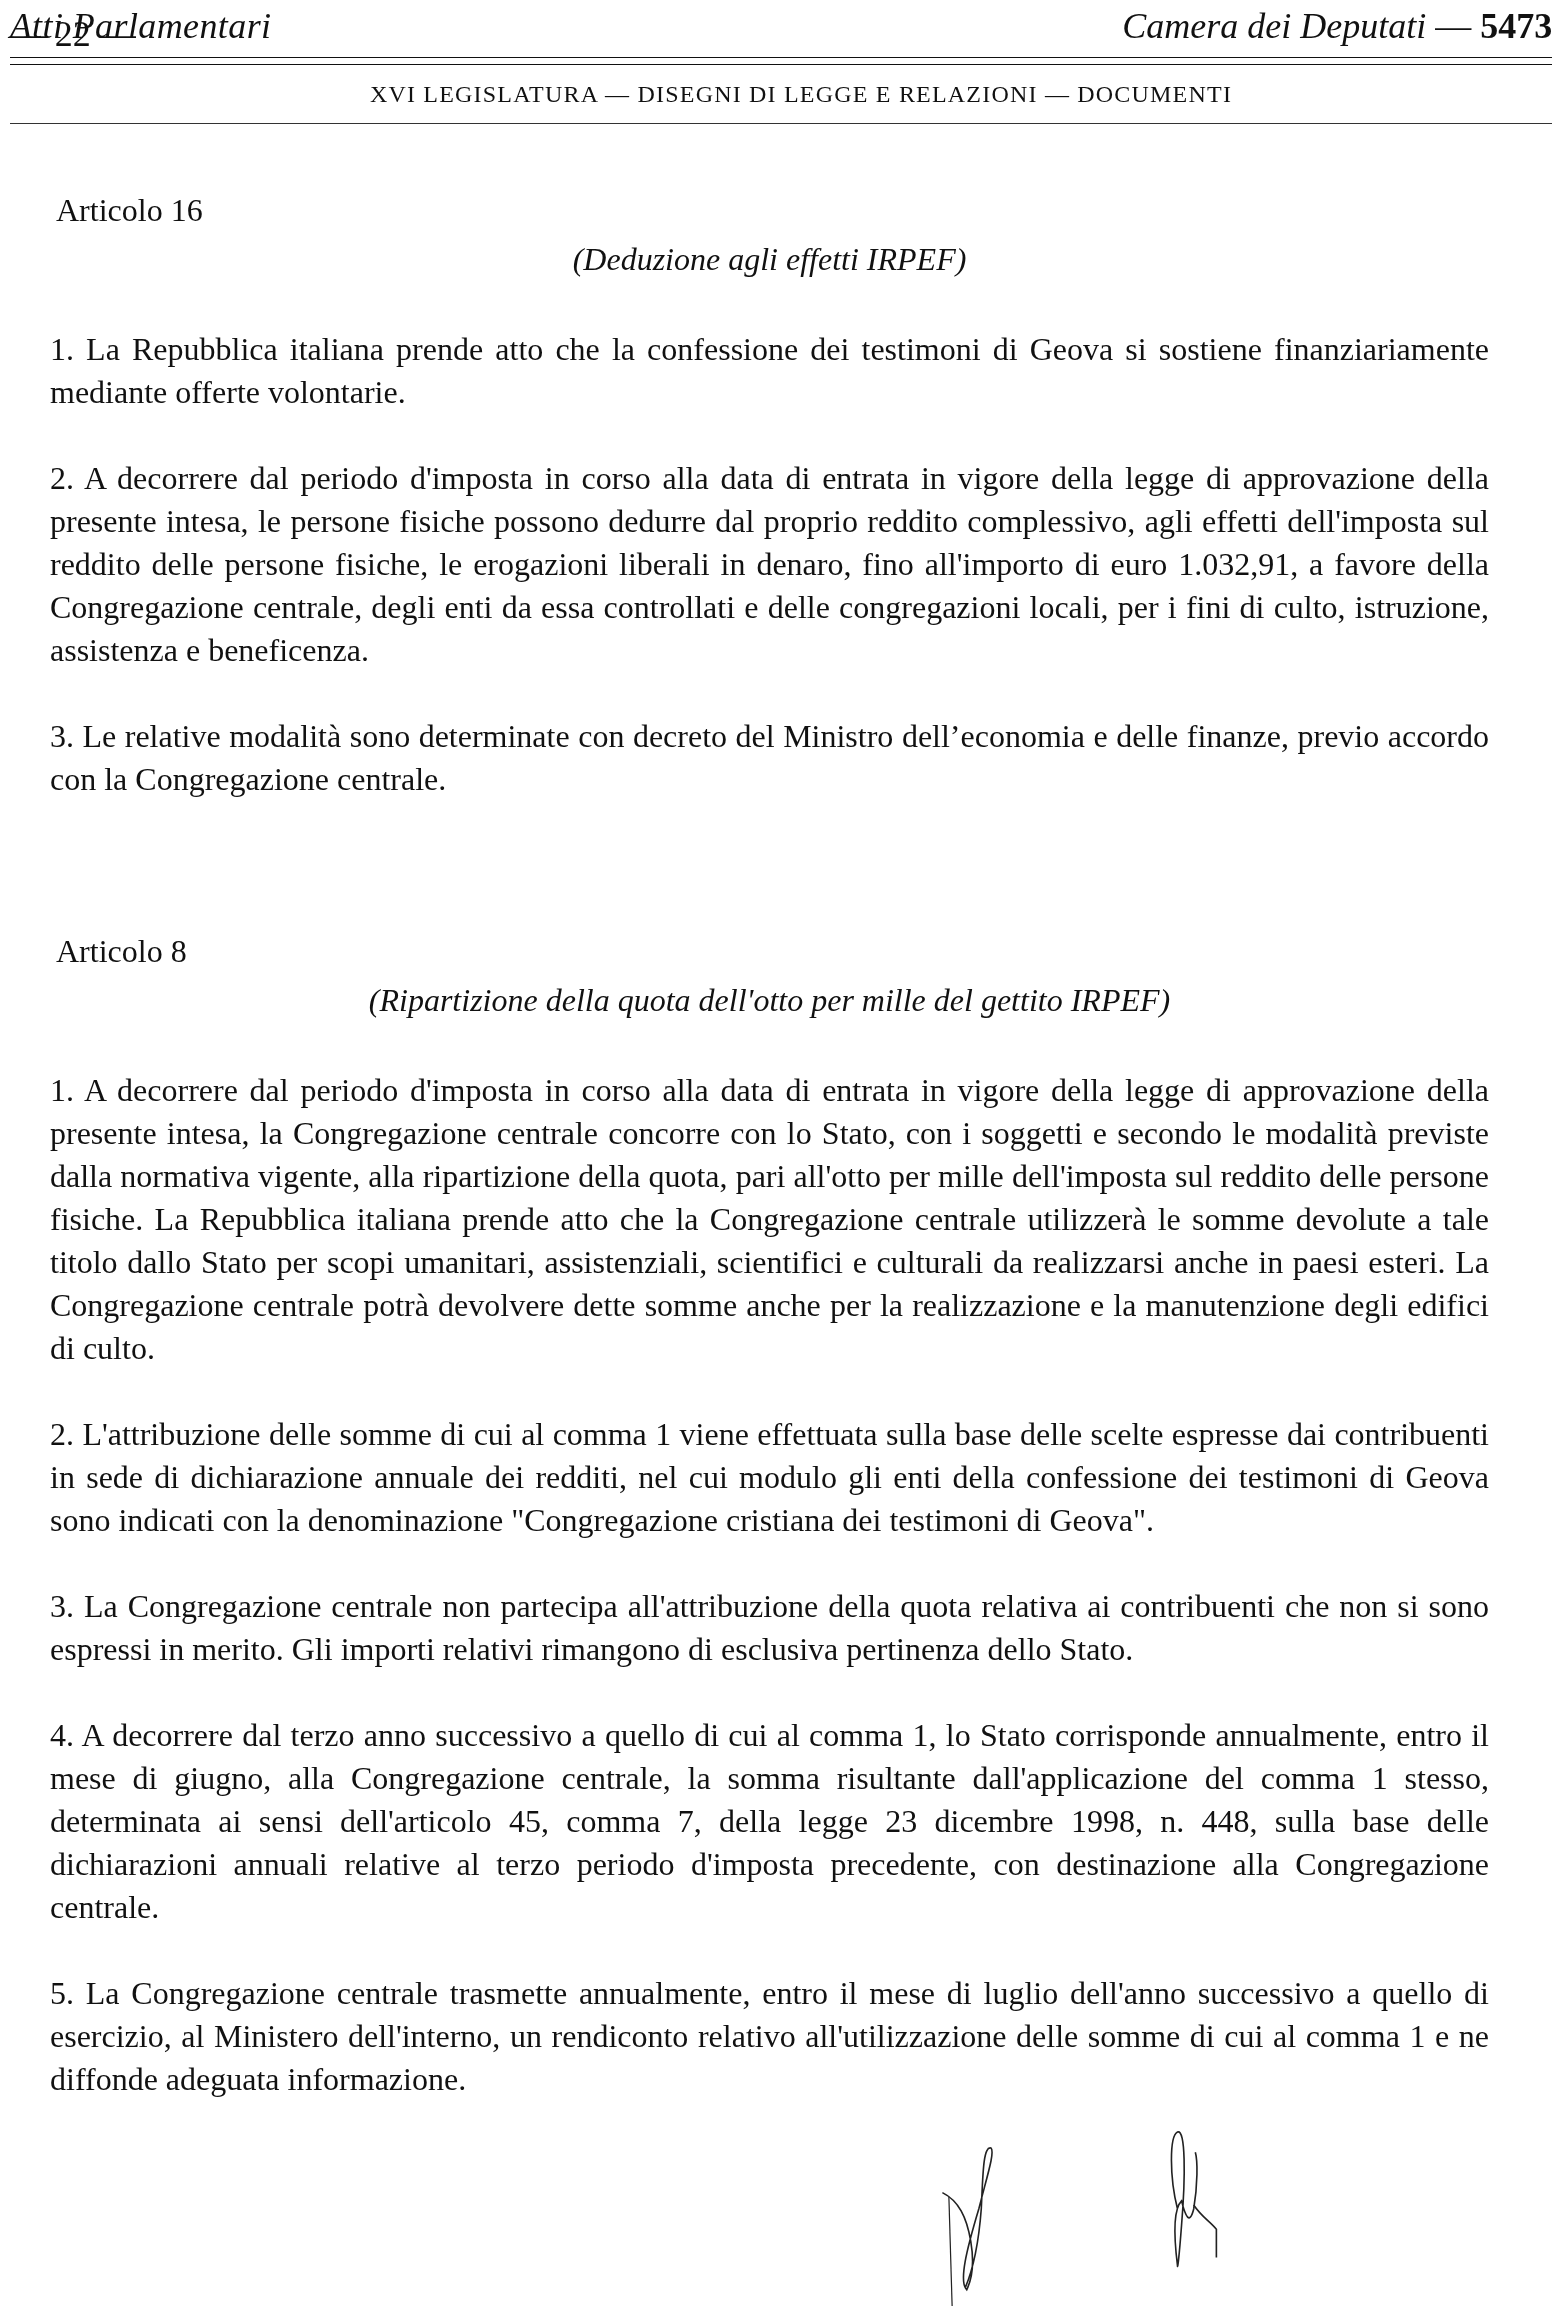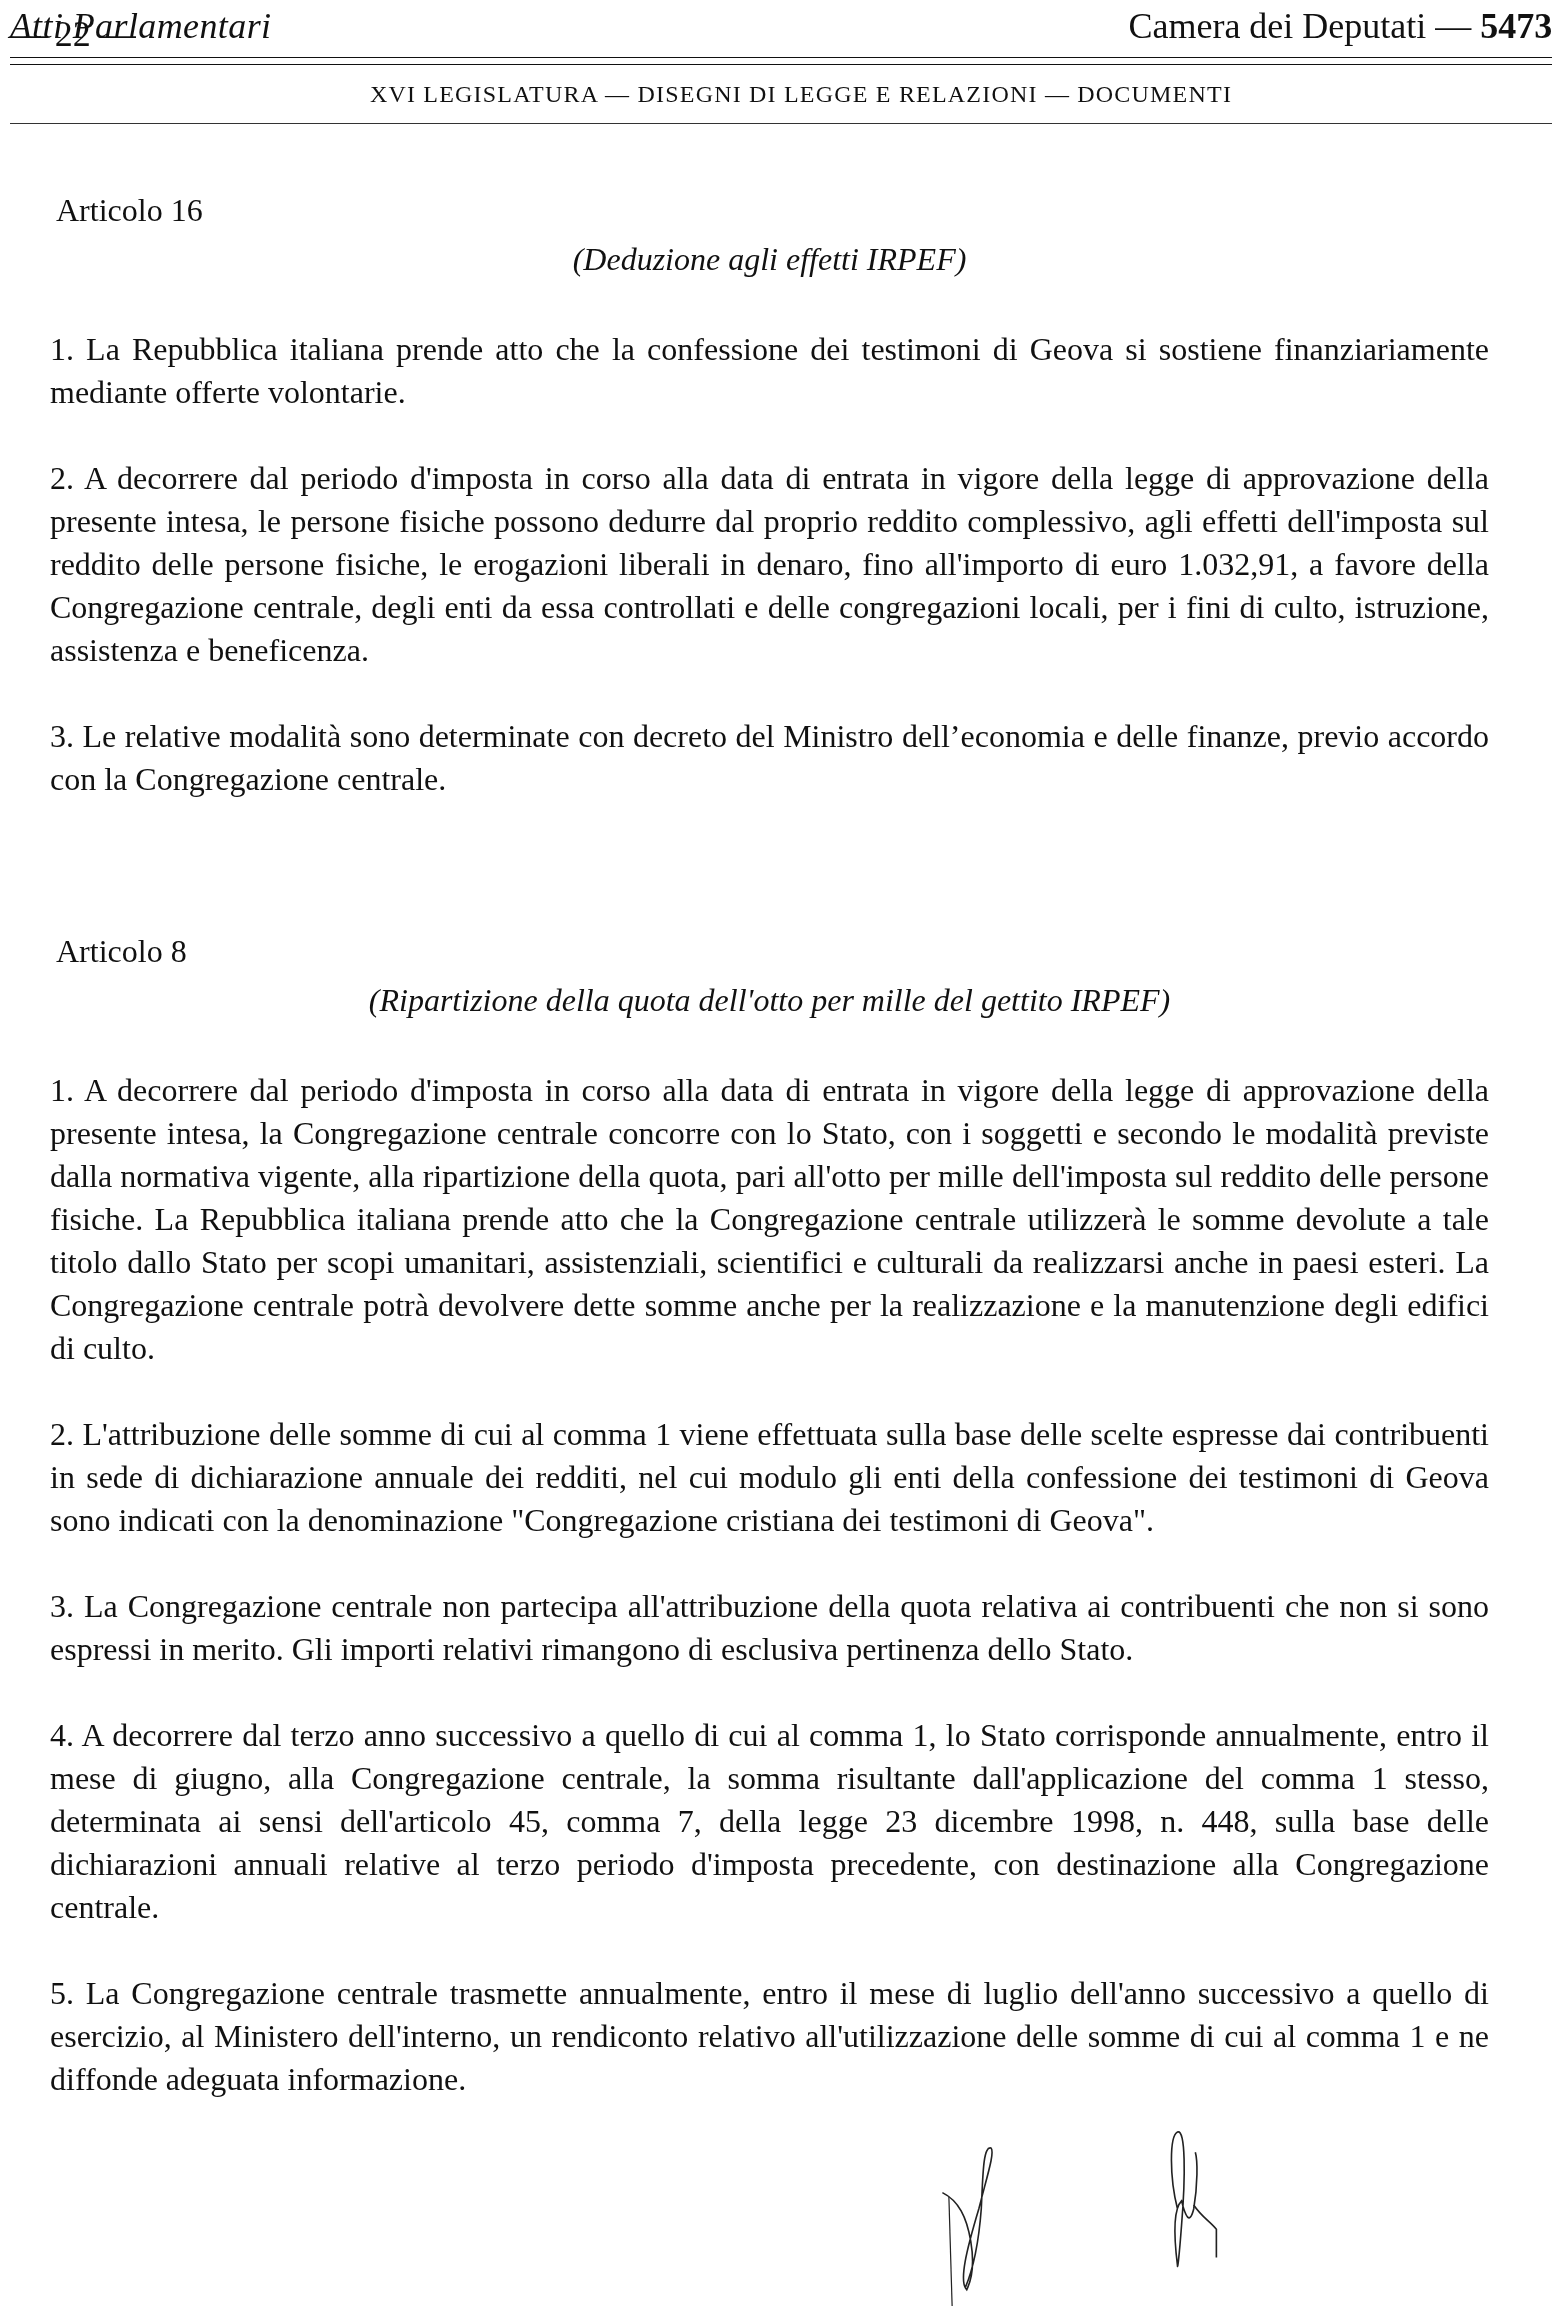--- a/index.html
+++ b/index.html
@@ -28,7 +28,7 @@
     position: absolute; right: 0; top: 4.9px;
     font-size: 36px;
   }
-  .hdr-right .chamber { }
+  .hdr-right .chamber { font-style: italic; }
   .hdr-right .pagenum { font-weight: bold; }
   .rule-double {
     position: absolute; left: 9.7px; right: 9.7px; top: 57px;

